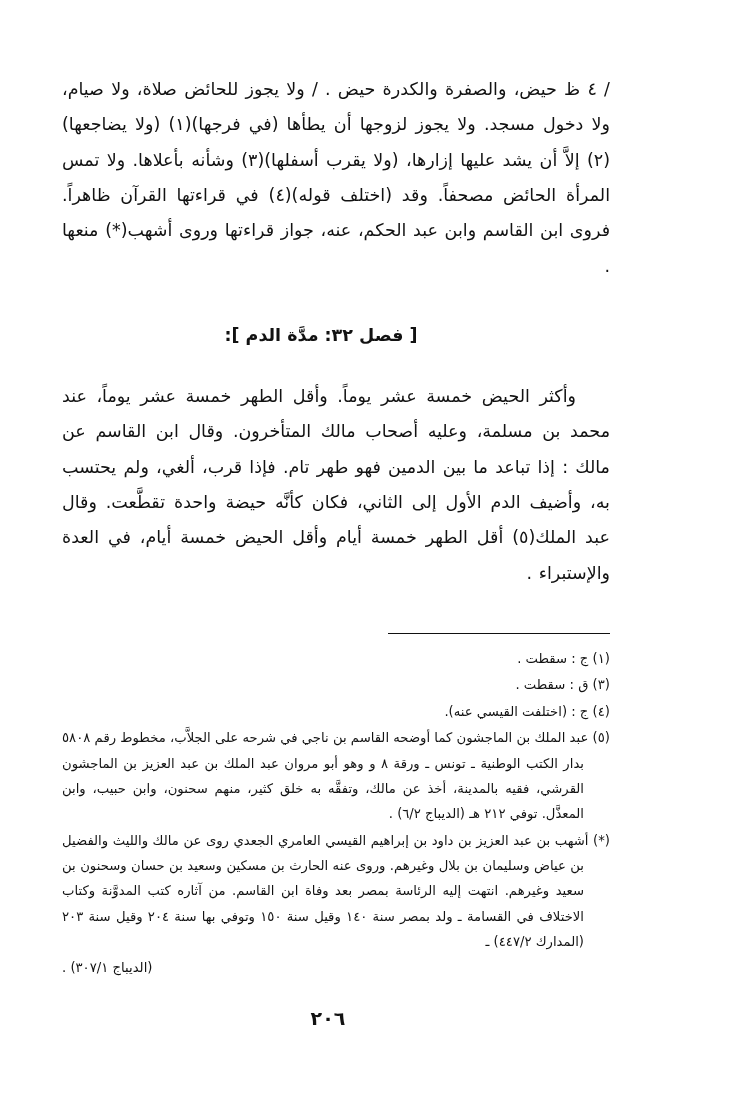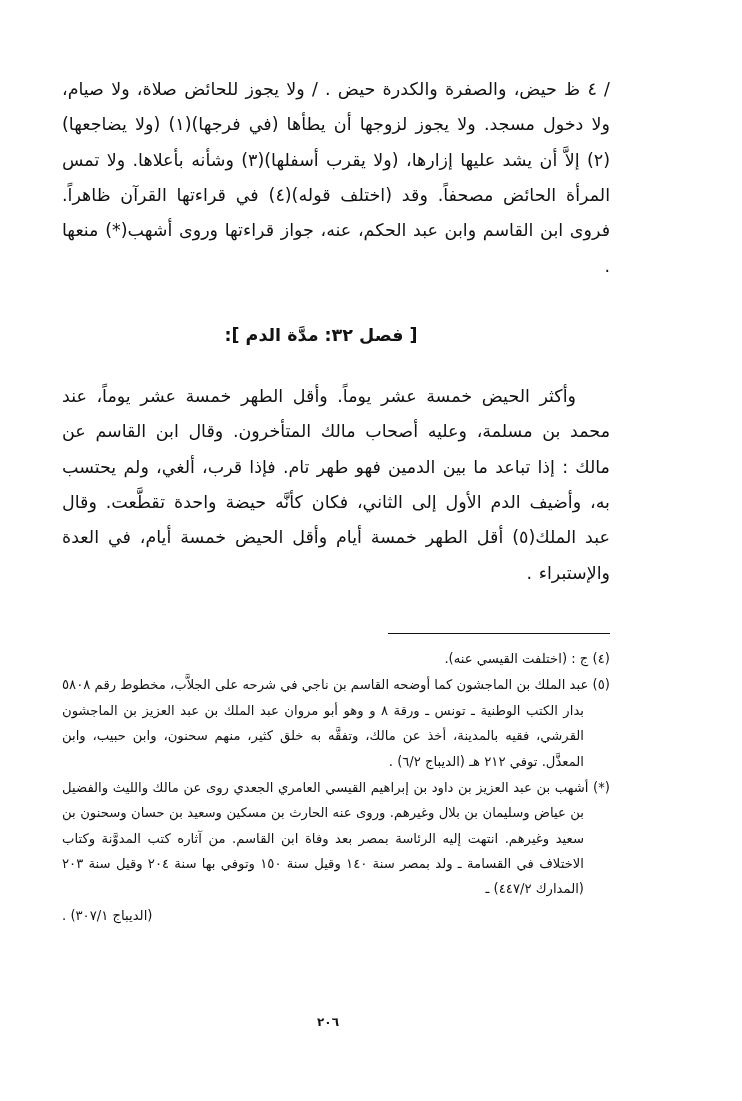--- a/index.html
+++ b/index.html
@@ -131,6 +131,10 @@
 
   <div class="notes">
     <div class="note note-short">
+      <span class="marker">(١)</span>
+      <span class="note-body">ج : سقطت .</span>
+    </div>
+    <div class="note note-short">
       <span class="marker">(٤)</span>
       <span class="note-body">ج : (اختلفت القيسي عنه).</span>
     </div>

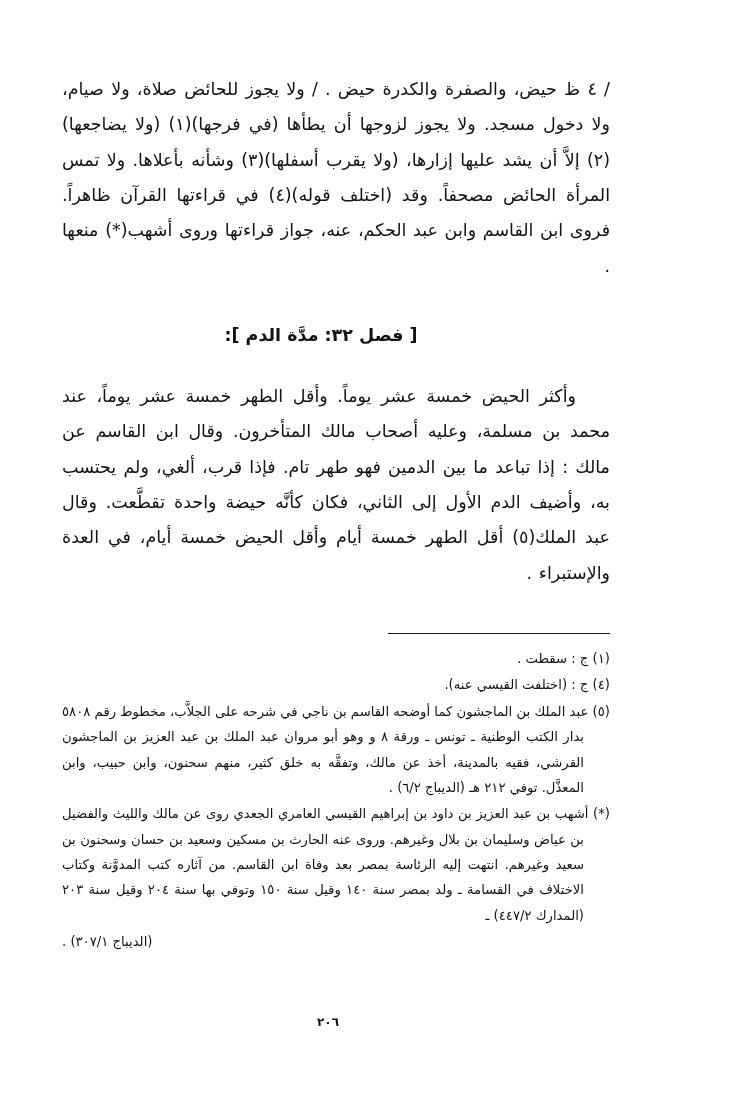--- a/index.html
+++ b/index.html
@@ -135,6 +135,10 @@
       <span class="note-body">ج : سقطت .</span>
     </div>
     <div class="note note-short">
+      <span class="marker">(٣)</span>
+      <span class="note-body">ق : سقطت .</span>
+    </div>
+    <div class="note note-short">
       <span class="marker">(٤)</span>
       <span class="note-body">ج : (اختلفت القيسي عنه).</span>
     </div>

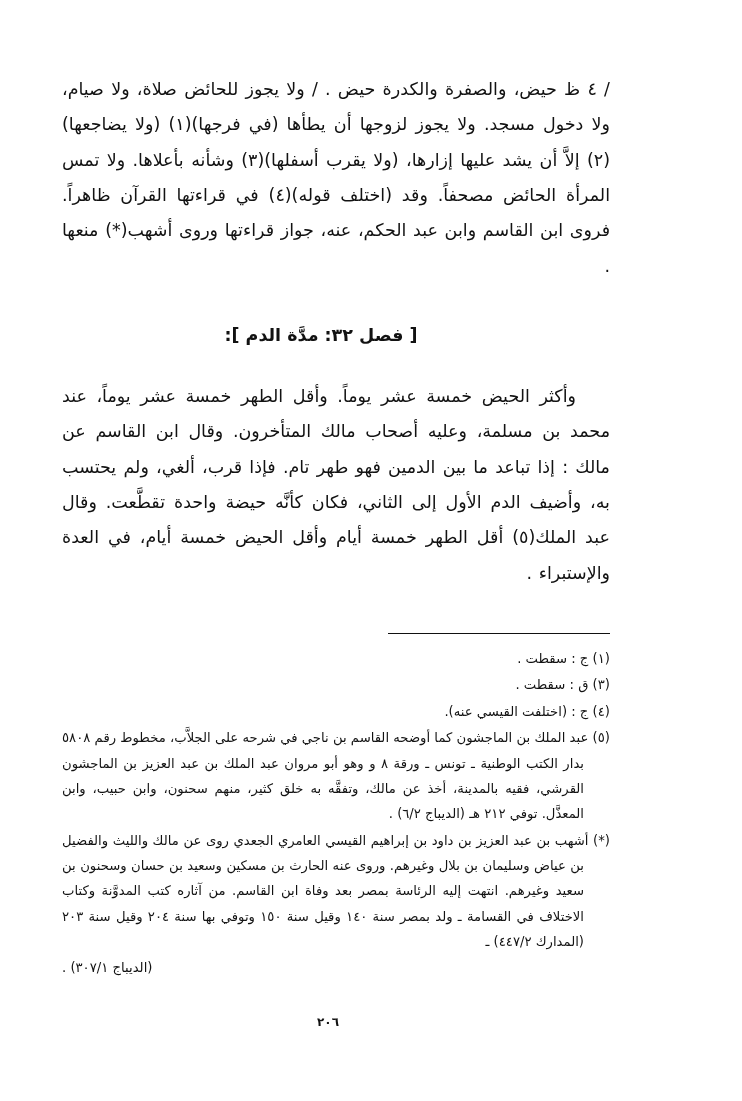--- a/index.html
+++ b/index.html
@@ -101,7 +101,7 @@
     right: 16px;
     bottom: 72px;
     text-align: center;
-    font-size: 12px;
+    font-size: 19px;
     font-weight: bold;
     letter-spacing: 1px;
   }

